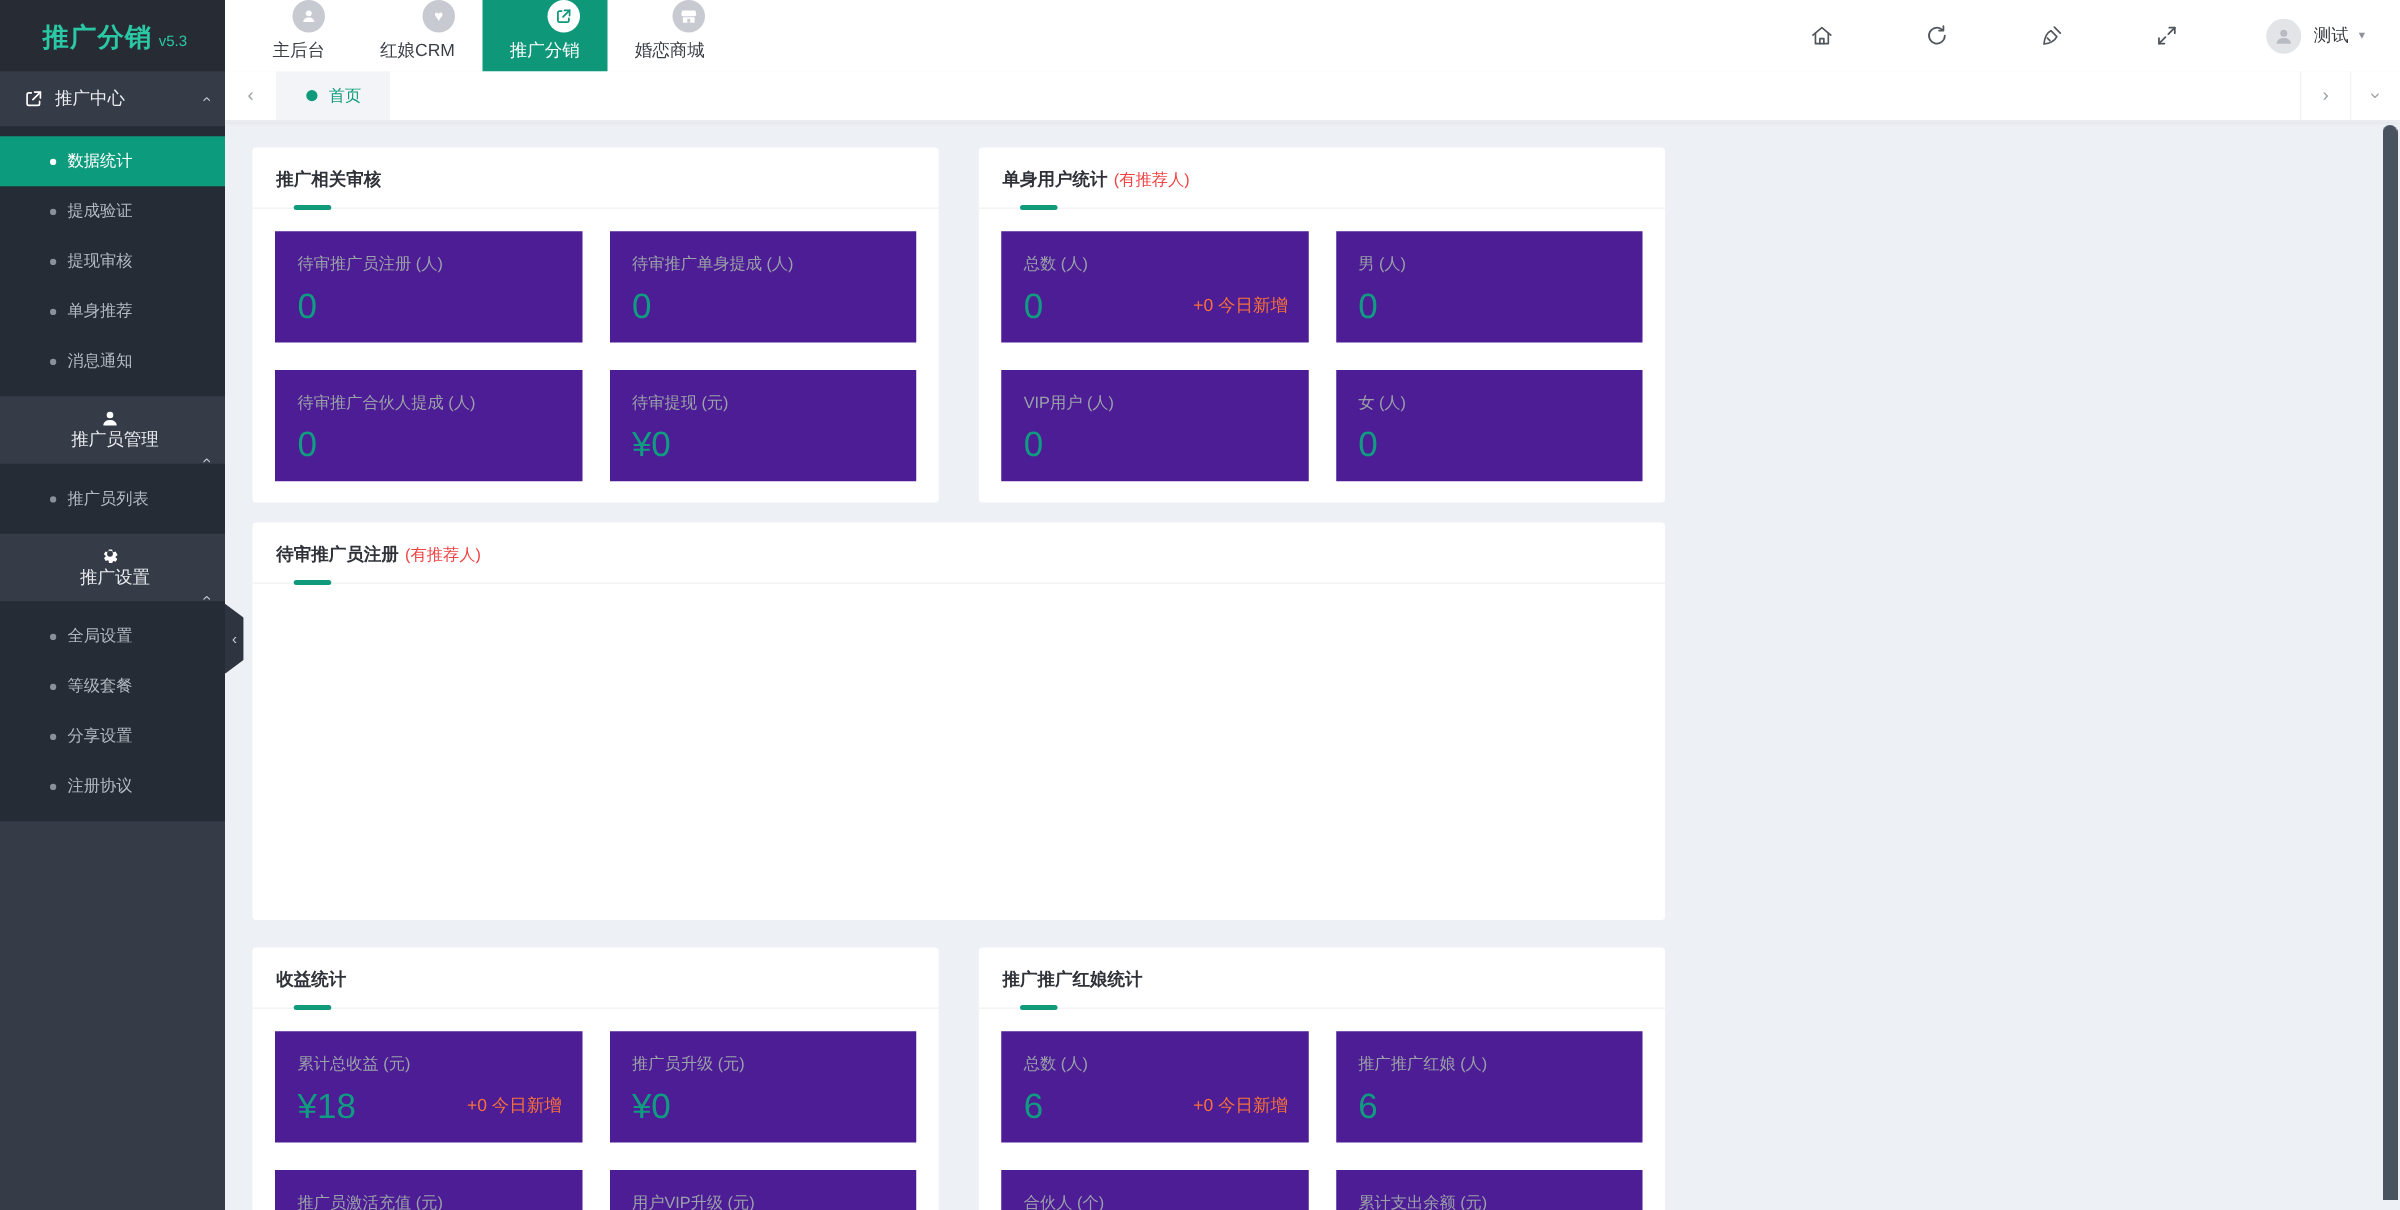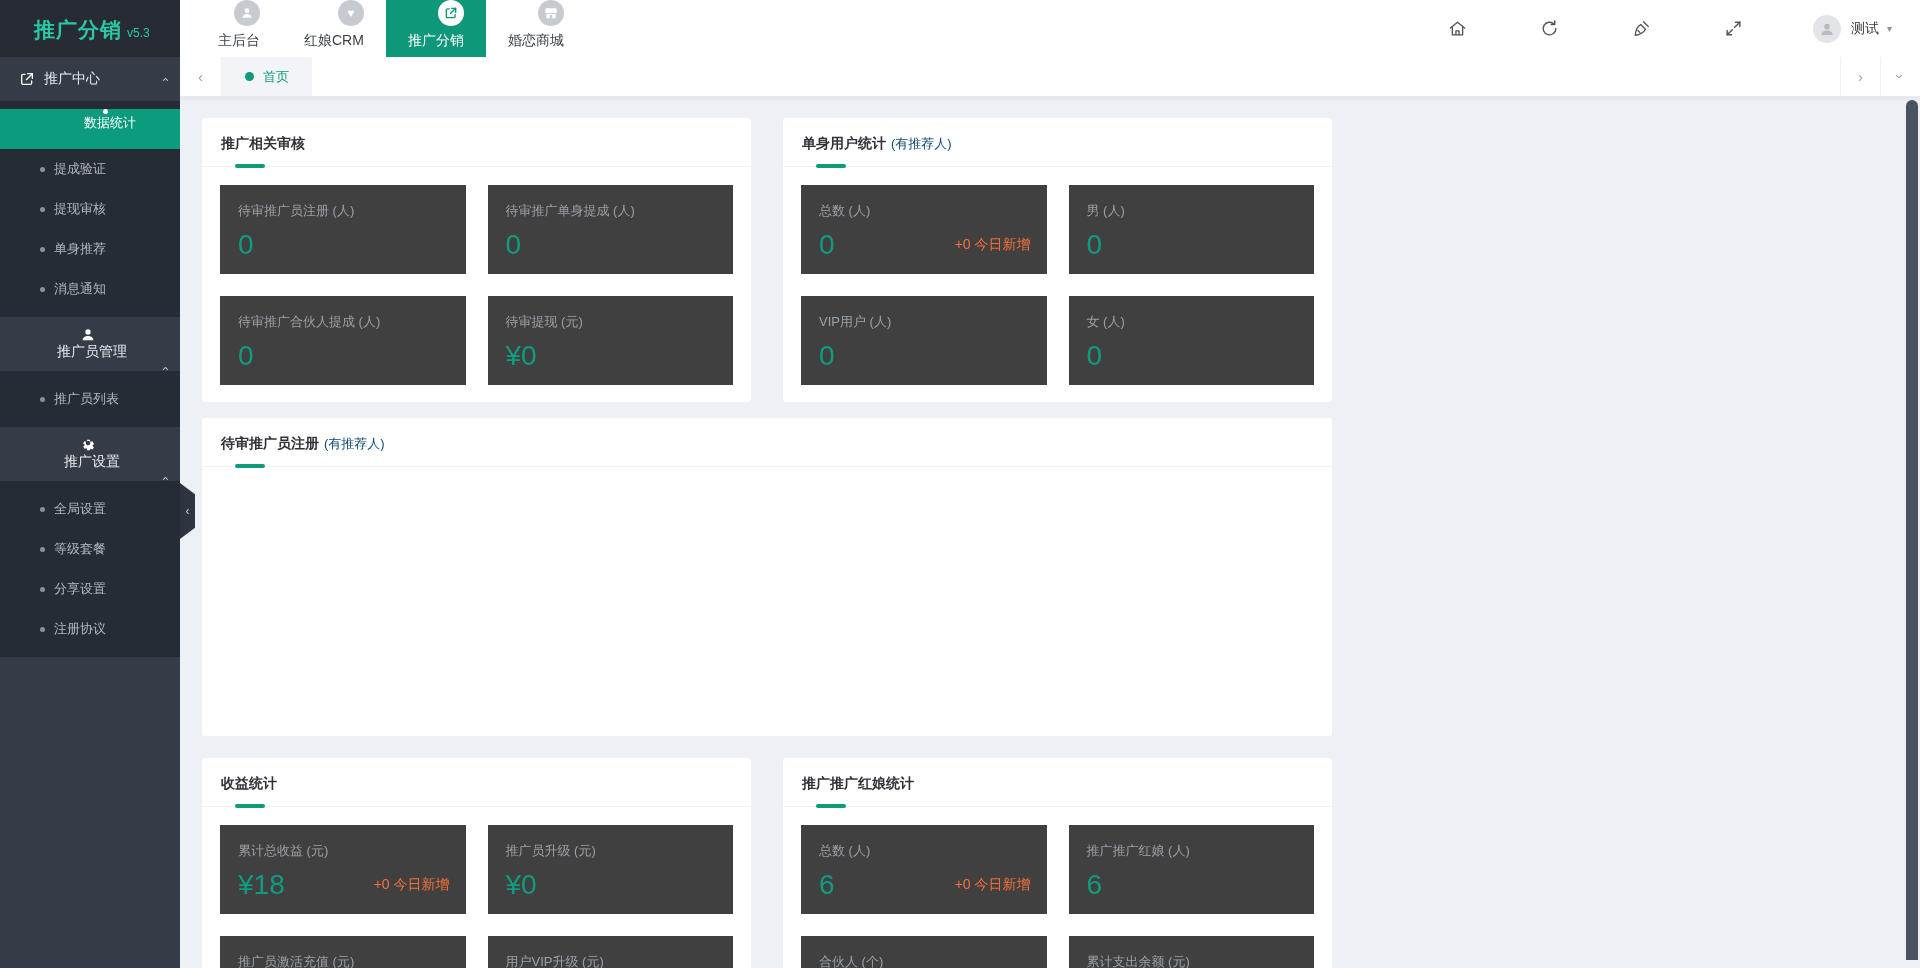--- a/index.html
+++ b/index.html
@@ -22,7 +22,7 @@
   .submenu { background:#262c35; padding:8px 0; }
   .submenu-item { height:40px; display:flex; align-items:center; padding-left:40px; color:#b3b9c2; font-size:13px; cursor:pointer; }
   .submenu-item .dot { width:5px; height:5px; border-radius:50%; background:#8b919b; margin-right:9px; flex:0 0 auto; }
-  .submenu-item.active { background:#0c9b7d; color:#ffffff;flex-direction:column; }
+  .submenu-item.active { background:#0c9b7d; color:#ffffff; }
   .submenu-item.active .dot { background:#ffffff; }
   .collapse-handle { position:fixed; left:180px; top:483px; width:15px; height:56px; background:#2f3540;
     color:#c9cdd3; display:flex; align-items:center; justify-content:center; font-size:12px;

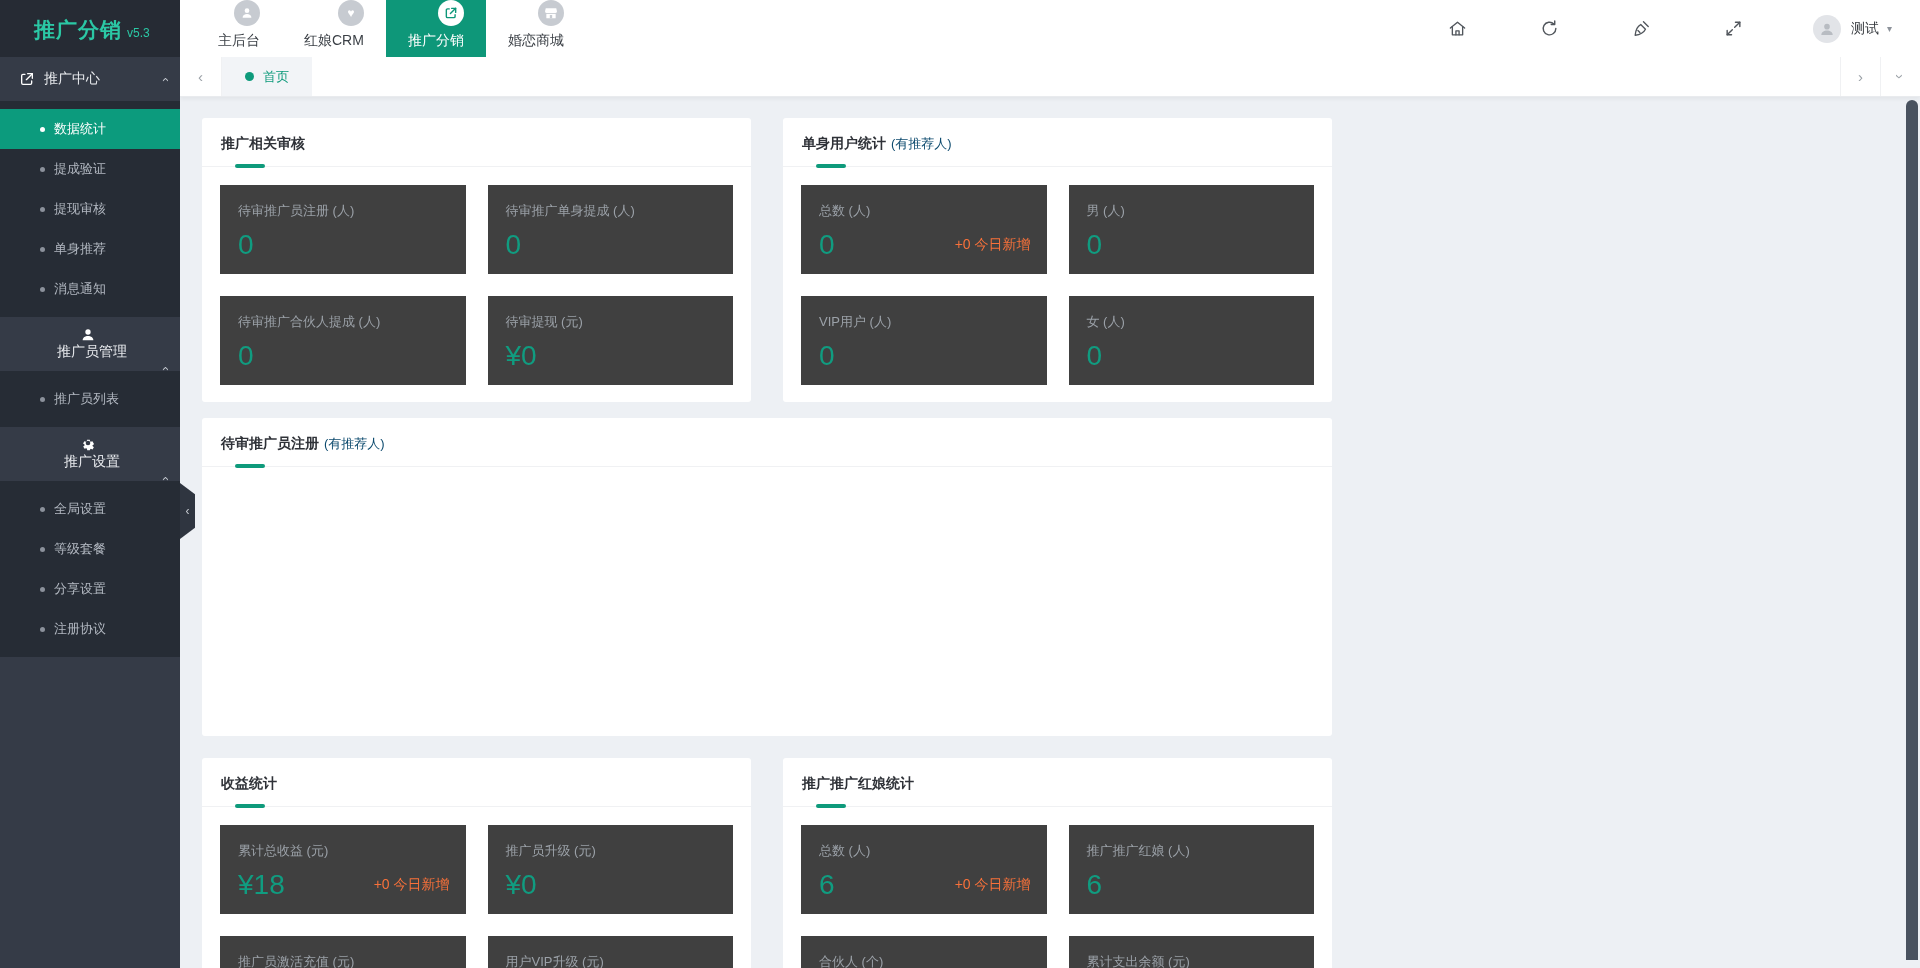--- a/index.html
+++ b/index.html
@@ -63,7 +63,7 @@
   .card.full { width:1130px; height:318px; margin-bottom:22px; }
   .card.row3 { height:284px; }
   .card-header { position:relative; padding:17px 18px 13px 19px; border-bottom:1px solid #f0f1f3; font-size:14px; font-weight:600; color:#2f3238; }
-  .card-sub { font-weight:normal; color:#0c4a6e; font-size:13px; margin-left:5px; }
+  .card-sub { font-weight:normal; color:#ef4444; font-size:13px; margin-left:5px; }
   .card-dash { position:absolute; left:33px; bottom:-2px; width:30px; height:4px; background:#0e9a7b; border-radius:2px; }
   .card-body { padding:18px; }
   .tiles { display:grid; grid-template-columns:1fr 1fr; gap:22px 22px; }

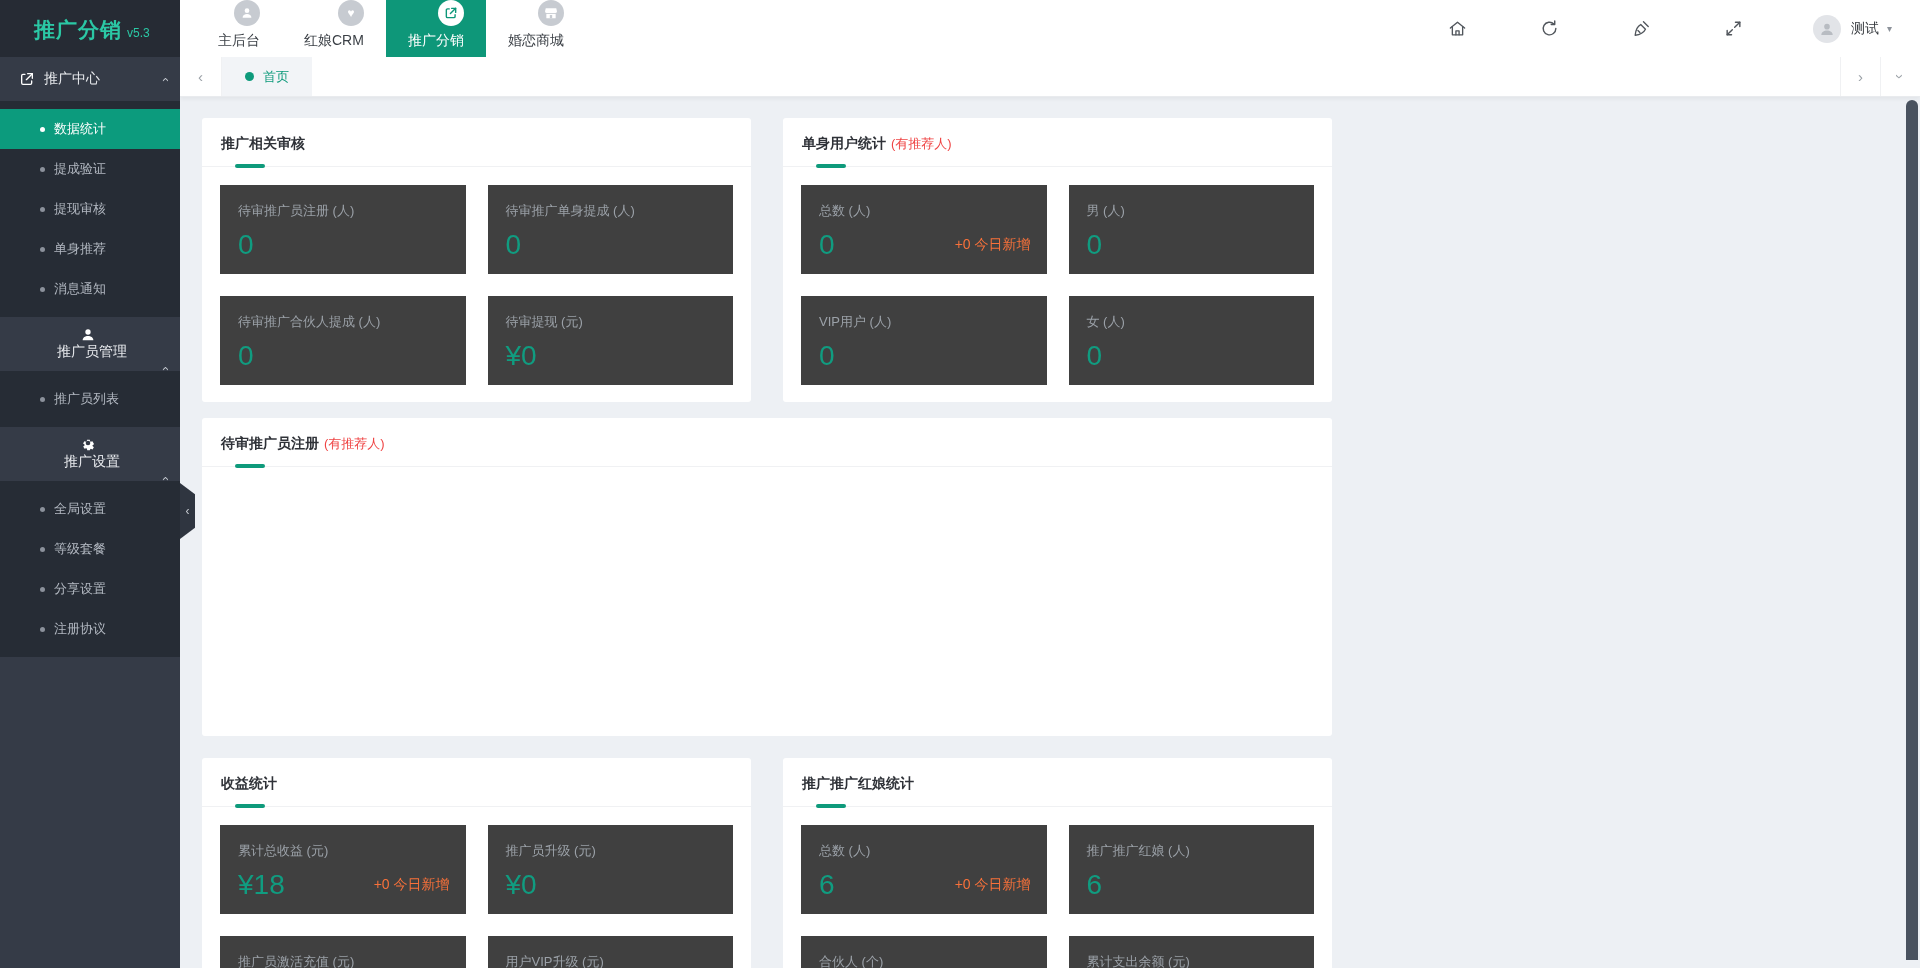--- a/index.html
+++ b/index.html
@@ -67,7 +67,7 @@
   .card-dash { position:absolute; left:33px; bottom:-2px; width:30px; height:4px; background:#0e9a7b; border-radius:2px; }
   .card-body { padding:18px; }
   .tiles { display:grid; grid-template-columns:1fr 1fr; gap:22px 22px; }
-  .tile { background:#404040; height:89px; padding:17px 18px; position:relative; }
+  .tile { background:#4c1d95; height:89px; padding:17px 18px; position:relative; }
   .tile-label { font-size:13px; color:#9ba1a8; }
   .tile-value { font-size:28px; color:#109c80; margin-top:9px; }
   .tile-badge { position:absolute; right:16px; bottom:20px; color:#f8713a; font-size:14px; }

